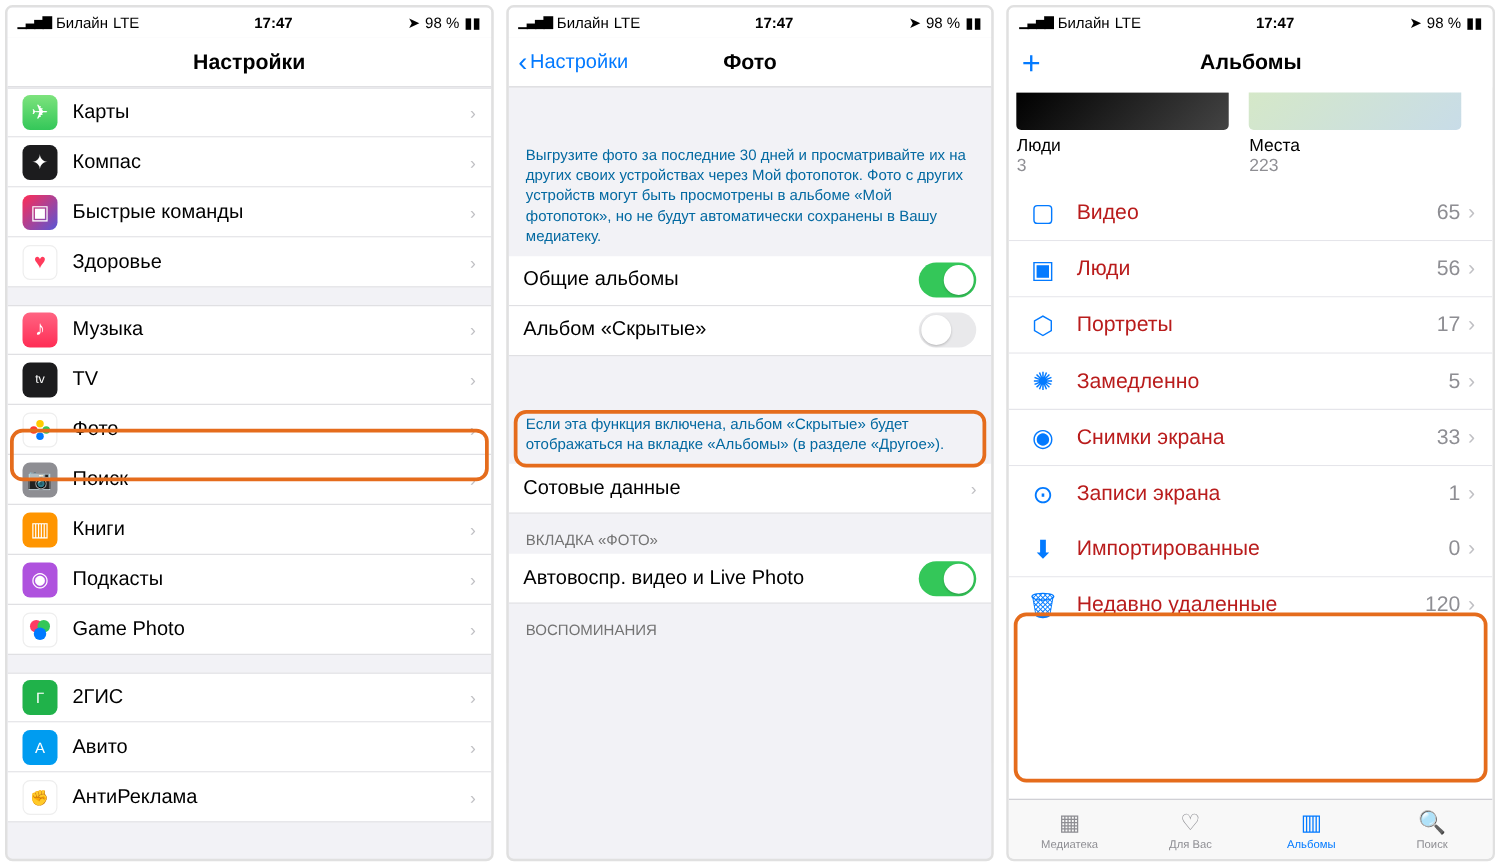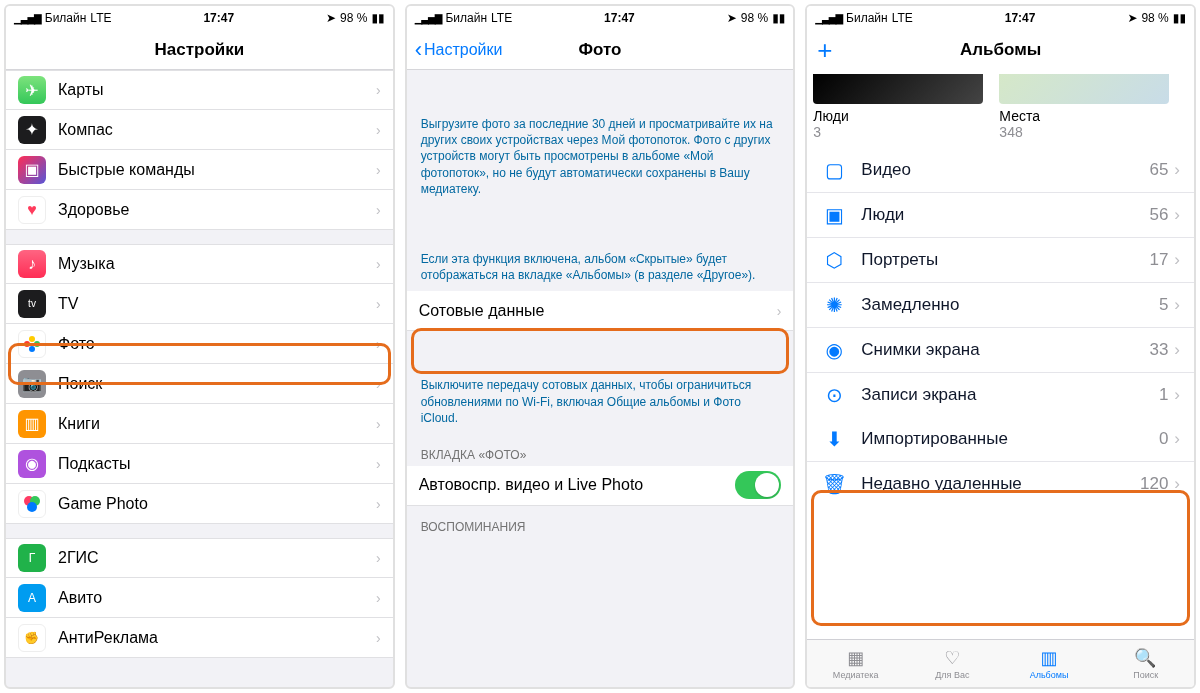--- a/index.html
+++ b/index.html
@@ -232,7 +232,7 @@
       <div class="album-thumb map">
         <div class="img"></div>
         <div class="lbl">Места</div>
-        <div class="cnt">348</div>
+        <div class="cnt">223</div>
       </div>
     </div>
     <div class="media-row">

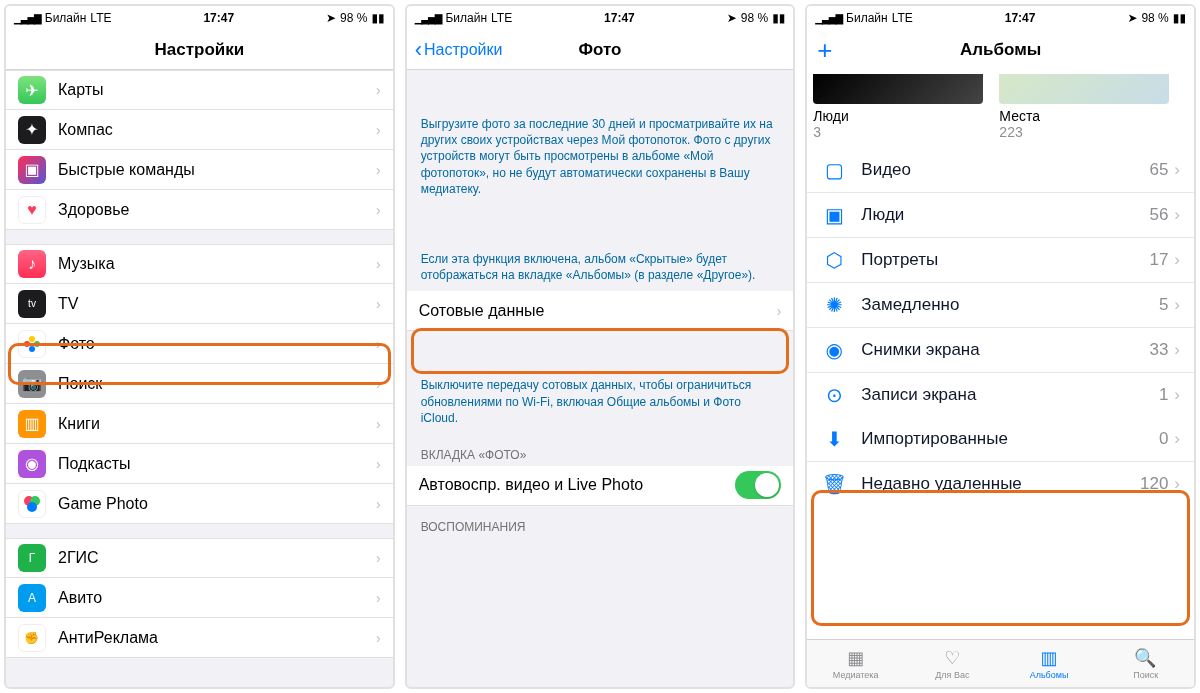--- a/index.html
+++ b/index.html
@@ -37,7 +37,7 @@
   .section-title { font-size:21px; font-weight:700; padding: 14px 14px 6px; background:#fff;}
   .media-row { display:flex; align-items:center; padding: 9px 14px; background:#fff; border-bottom:0.5px solid #e5e5ea; font-size:17px;}
   .media-row .micon { width:26px; height:26px; margin-right:14px; color:#037aff; display:flex; align-items:center; justify-content:center; font-size:20px;}
-  .media-row .mlabel { color:#0f172a;}
+  .media-row .mlabel { color:#b91c1c;}
   .media-row .mcount { margin-left:auto; color:#8e8e93; margin-right:6px;}
   .media-row .mchev { color:#c0c0c4;}
   .tabbar { height:48px; background:#f8f8f8; border-top:1px solid #d0d0d5; display:flex;}

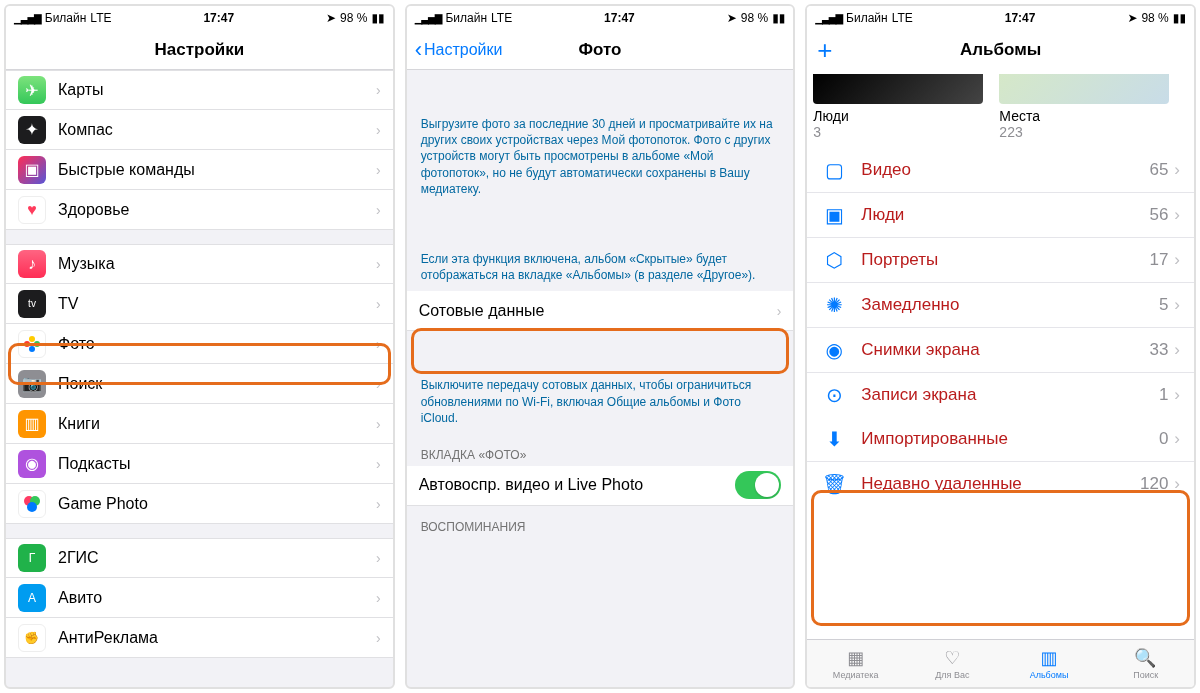--- a/index.html
+++ b/index.html
@@ -186,6 +186,12 @@
   </div>
   <div class="content" style="position:relative;">
     <div class="footer-text">Выгрузите фото за последние 30 дней и просматривайте их на других своих устройствах через Мой фотопоток. Фото с других устройств могут быть просмотрены в альбоме «Мой фотопоток», но не будут автоматически сохранены в Вашу медиатеку.</div>
+    <div class="cell">
+          <span>Общие альбомы</span>
+          <div class="toggle on">
+            <div class="knob"></div>
+          </div>
+        </div>
     <div class="footer-text">Если эта функция включена, альбом «Скрытые» будет отображаться на вкладке «Альбомы» (в разделе «Другое»).</div>
     <div class="cell">
           <span>Сотовые данные</span>

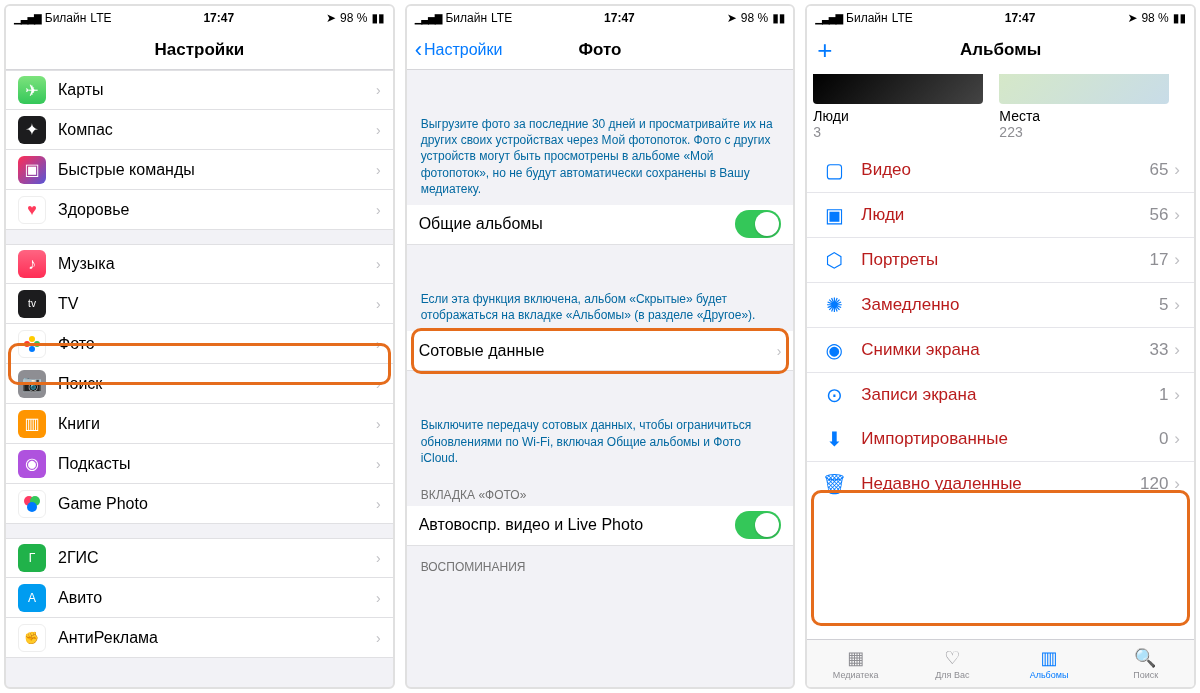--- a/index.html
+++ b/index.html
@@ -192,6 +192,12 @@
             <div class="knob"></div>
           </div>
         </div>
+    <div class="cell">
+          <span>Альбом «Скрытые»</span>
+          <div class="toggle">
+            <div class="knob"></div>
+          </div>
+        </div>
     <div class="footer-text">Если эта функция включена, альбом «Скрытые» будет отображаться на вкладке «Альбомы» (в разделе «Другое»).</div>
     <div class="cell">
           <span>Сотовые данные</span>

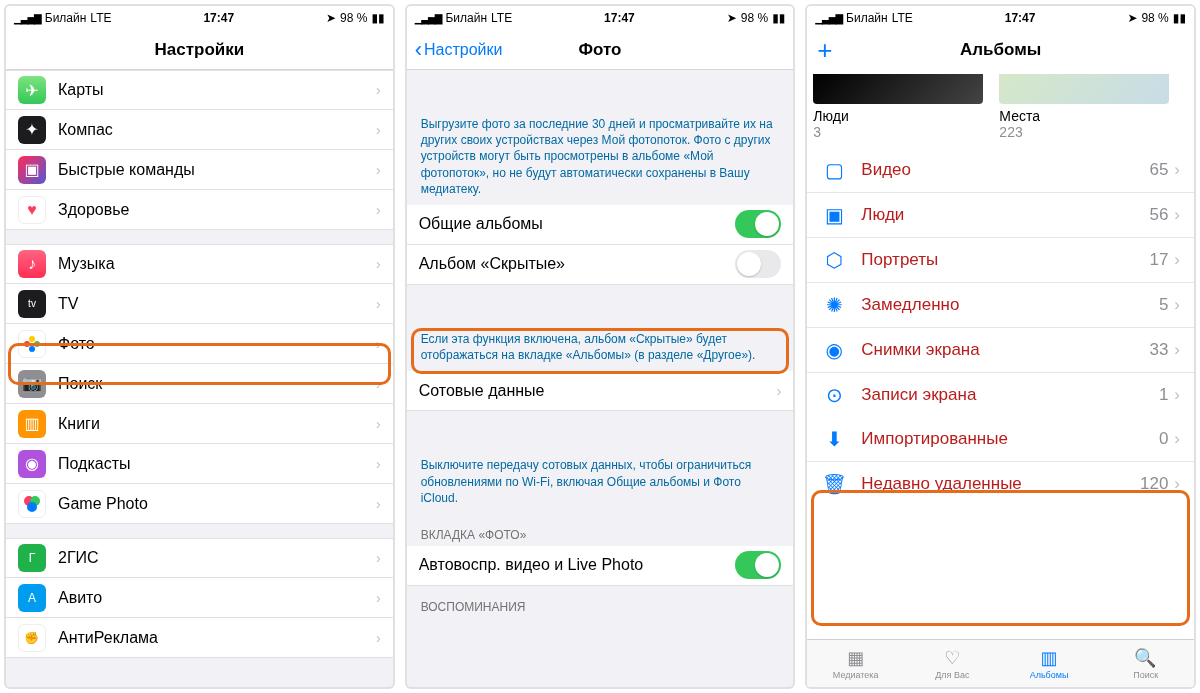--- a/index.html
+++ b/index.html
@@ -203,7 +203,6 @@
           <span>Сотовые данные</span>
           <span class="chev">›</span>
         </div>
-    <div class="footer-text">Выключите передачу сотовых данных, чтобы ограничиться обновлениями по Wi-Fi, включая Общие альбомы и Фото iCloud.</div>
     <div class="header-text">ВКЛАДКА «ФОТО»</div>
     <div class="cell">
           <span>Автовоспр. видео и Live Photo</span>

